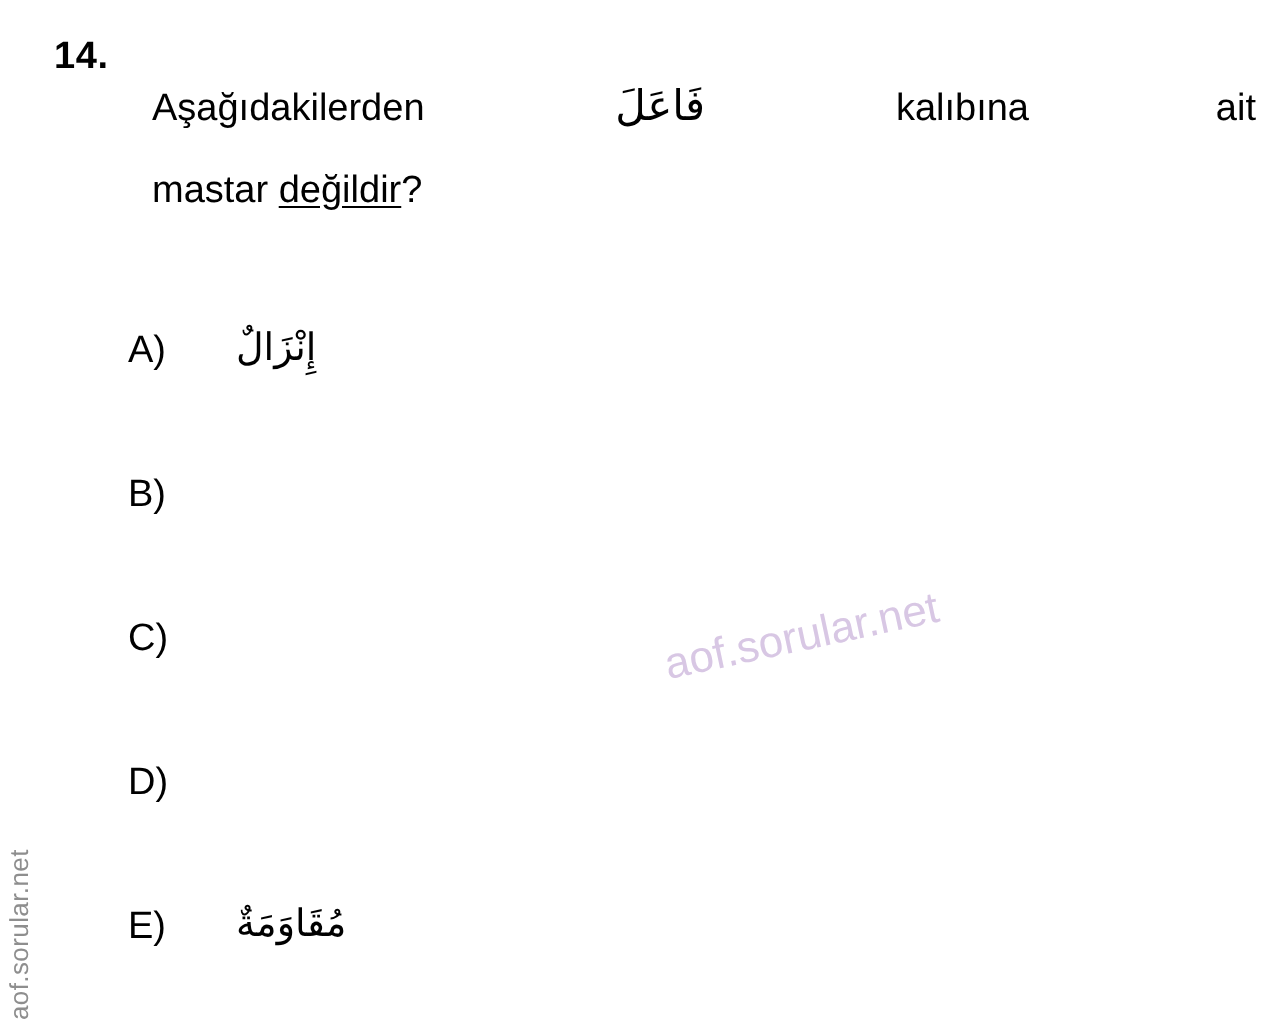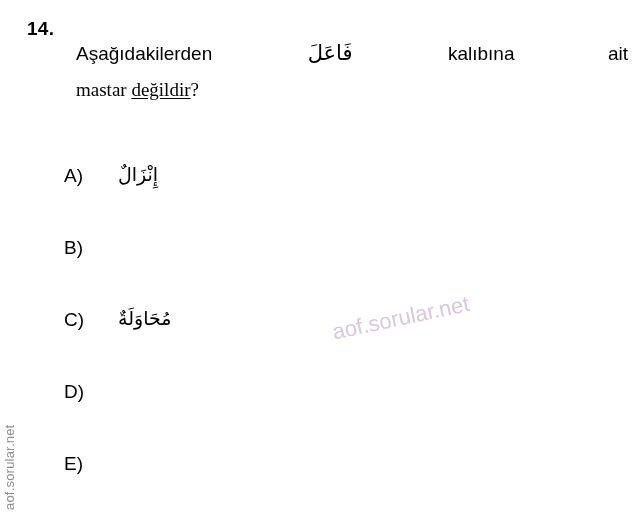--- a/index.html
+++ b/index.html
@@ -86,11 +86,10 @@
   }
 
   .q-line2 {
-    margin-top: 6px;
+    margin-top: 11px;
     font-size: 19px;
     line-height: 30px;
     white-space: nowrap;
-    font-family: Liberation Serif, serif;
   }
   .q-line2 .underlined {
     text-decoration: underline;

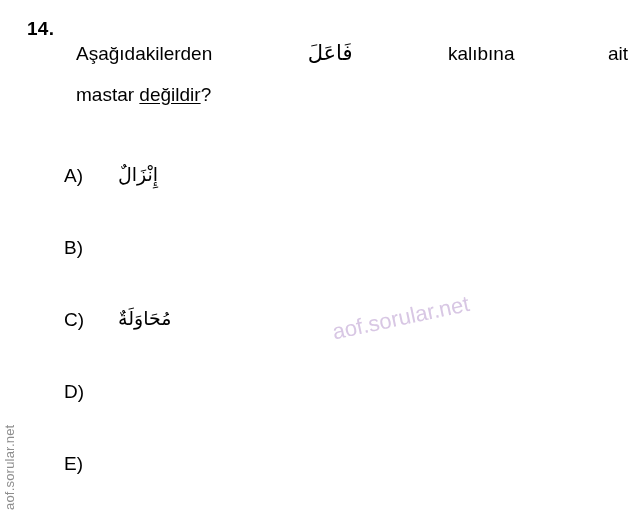--- a/index.html
+++ b/index.html
@@ -155,7 +155,6 @@
 
     <div class="option">
       <span class="opt-label">C)</span>
-      <span class="opt-arabic">مُحَاوَلَةٌ</span>
     </div>
 
     <div class="option">

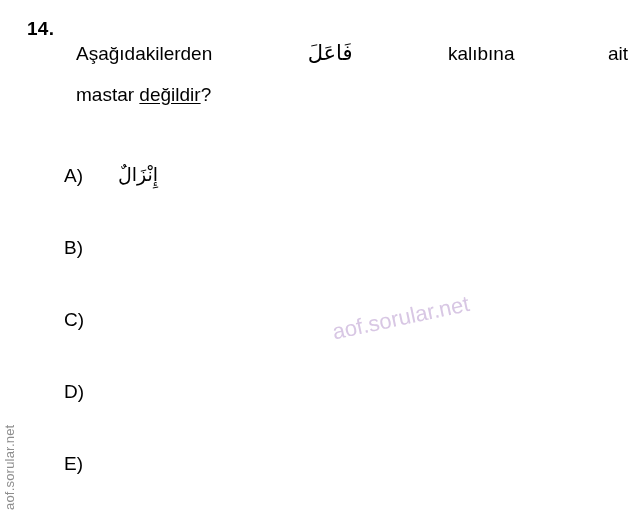--- a/index.html
+++ b/index.html
@@ -163,6 +163,7 @@
 
     <div class="option">
       <span class="opt-label">E)</span>
+      <span class="opt-arabic">مُقَاوَمَةٌ</span>
     </div>
 
   </div>

